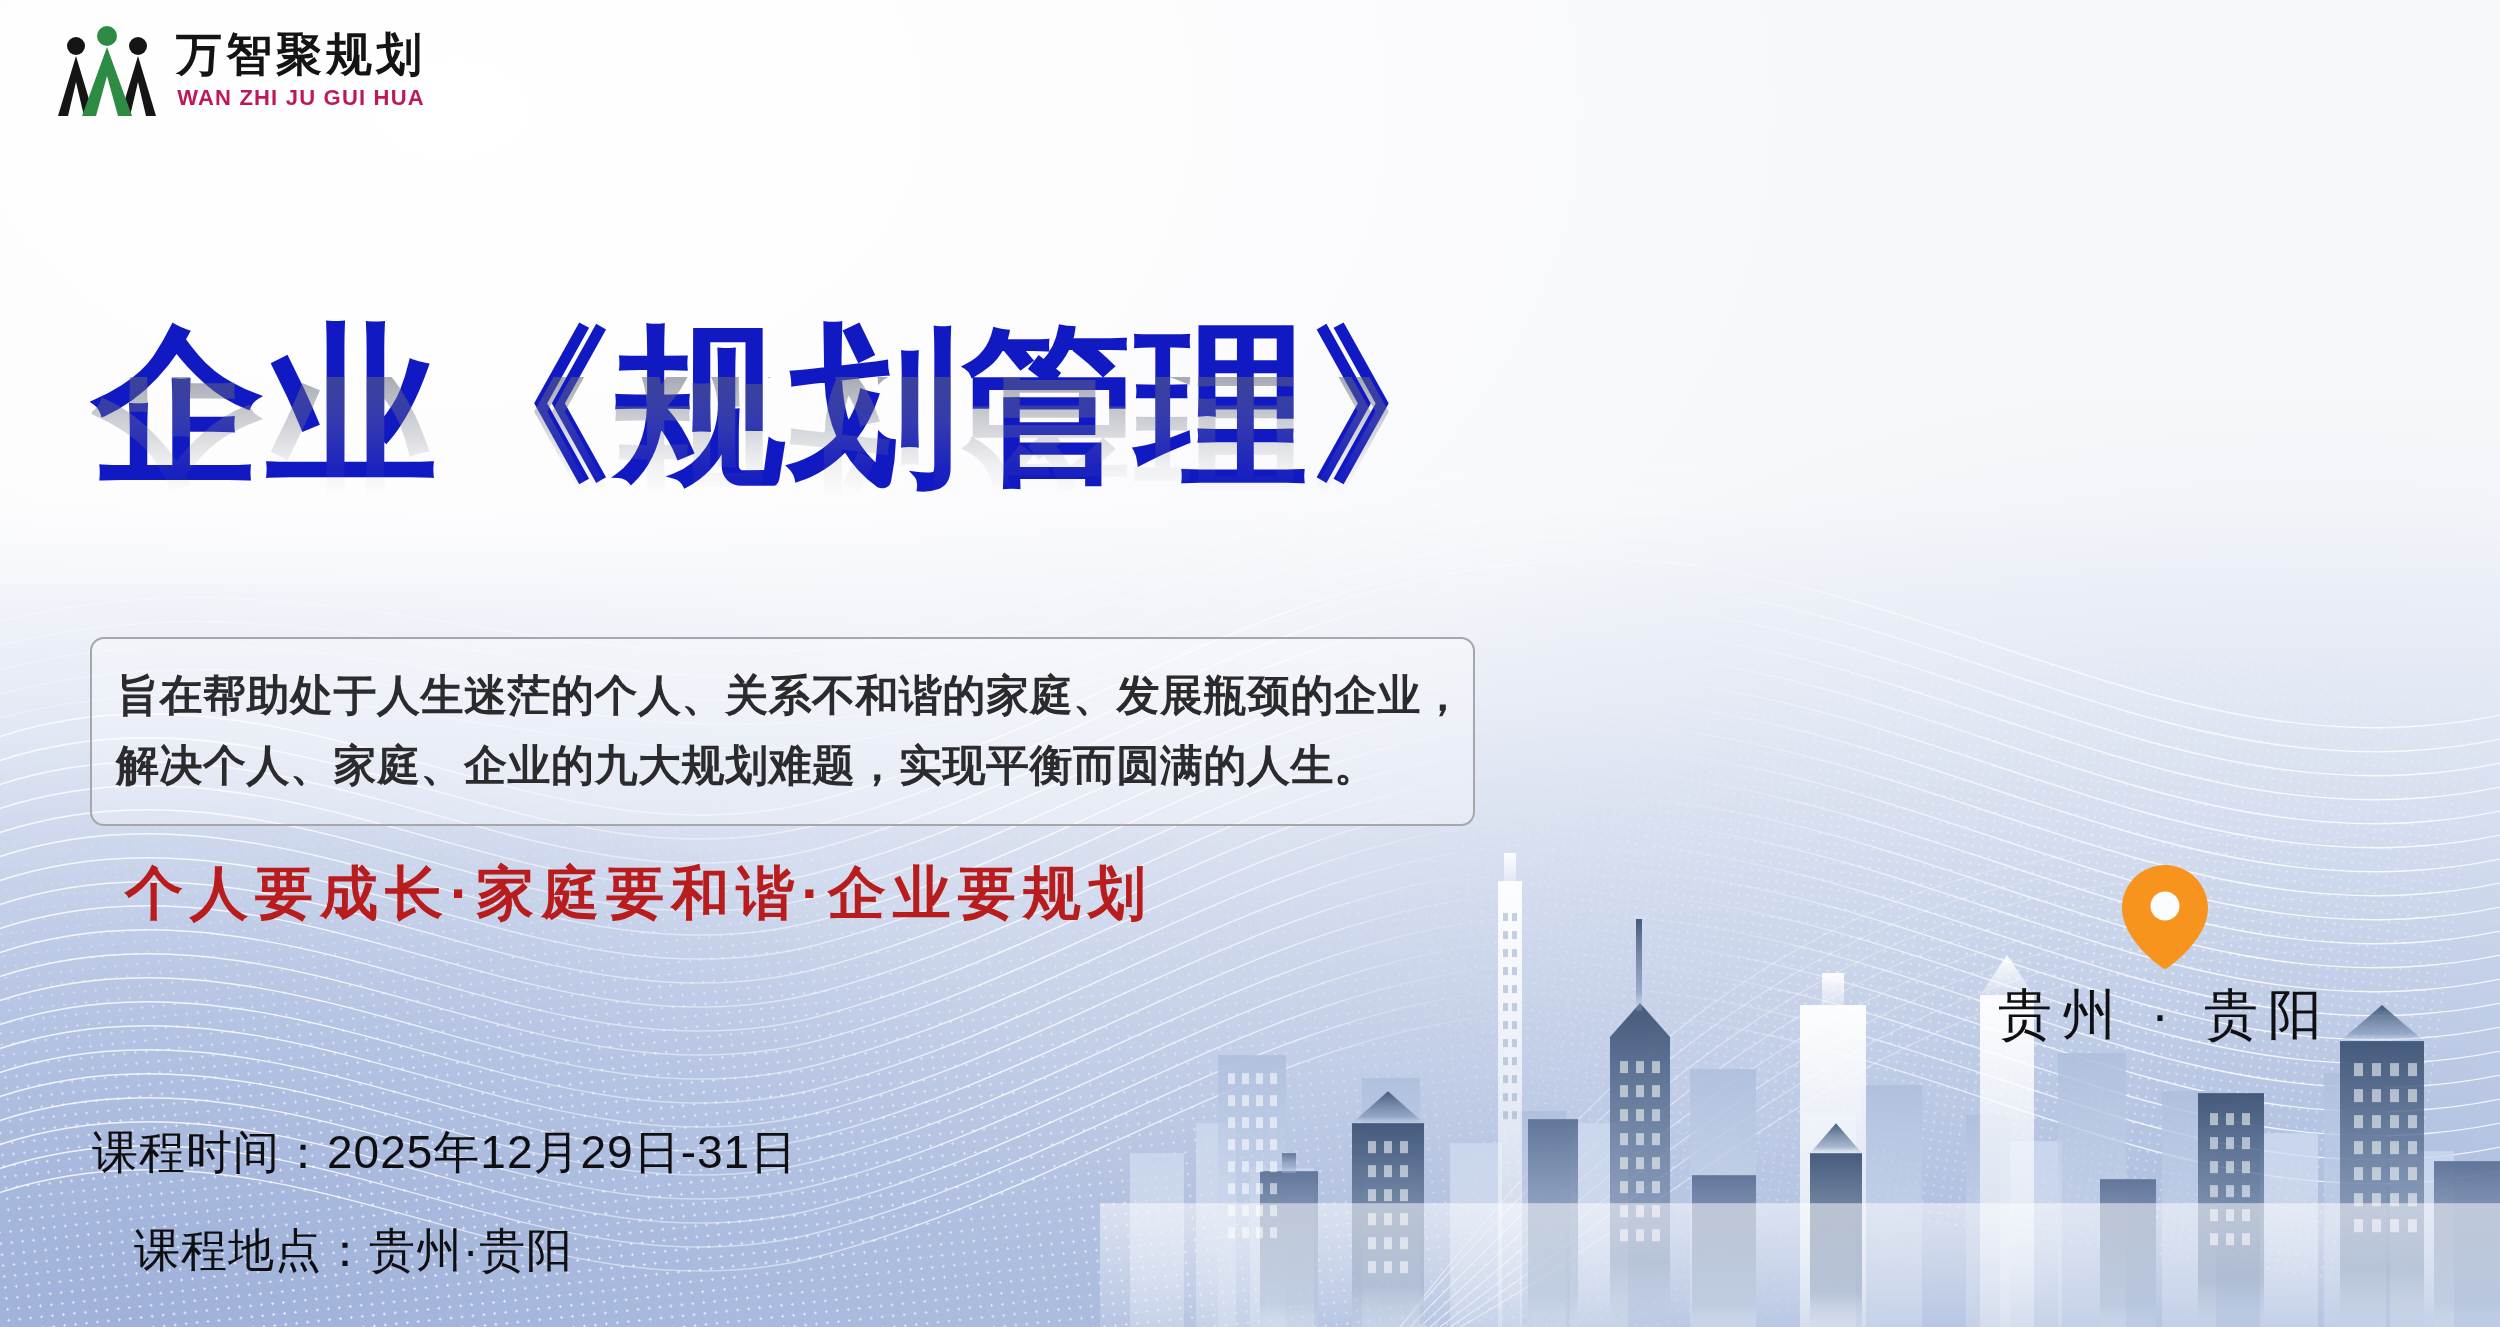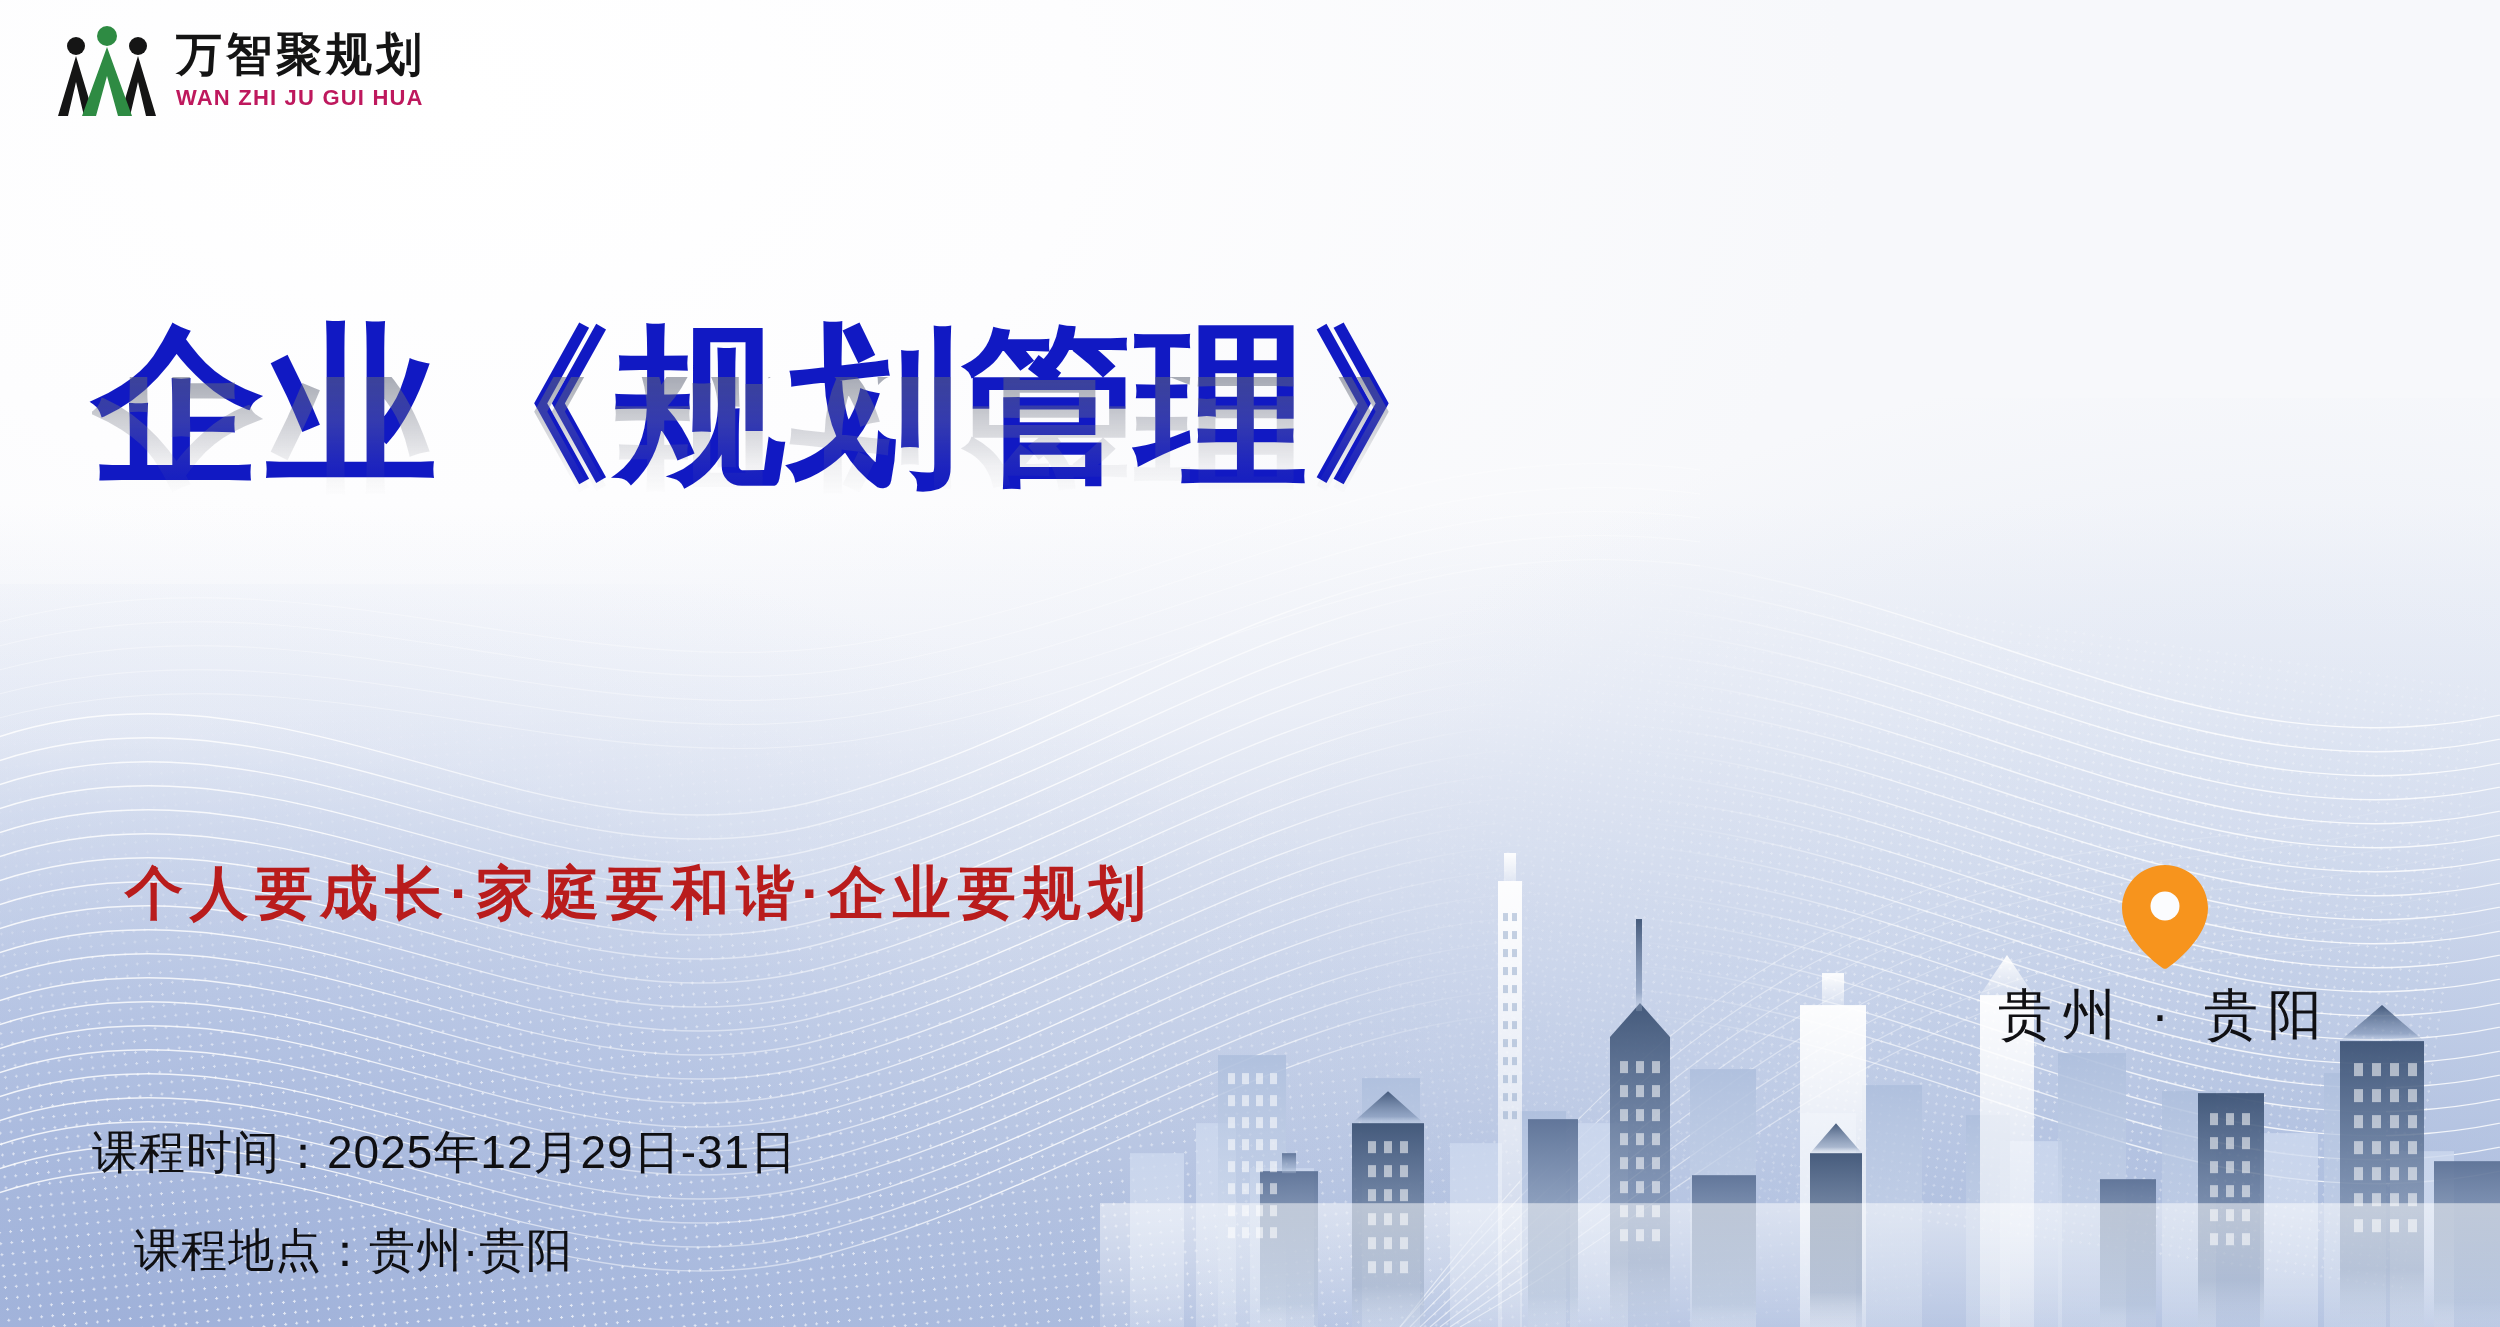--- a/index.html
+++ b/index.html
@@ -117,7 +117,7 @@
     gap: 14px;
   }
   .logo-mark { width: 110px; height: 100px; flex: none; }
-  .logo-text { display: flex; flex-direction: column; line-height: 1; }
+  .logo-text { display: flex; flex-direction: column; line-height: 1; text-align: center; }
   .logo-cn {
     font-family: "Liberation Serif", "DejaVu Serif", serif;
     font-size: 46px;

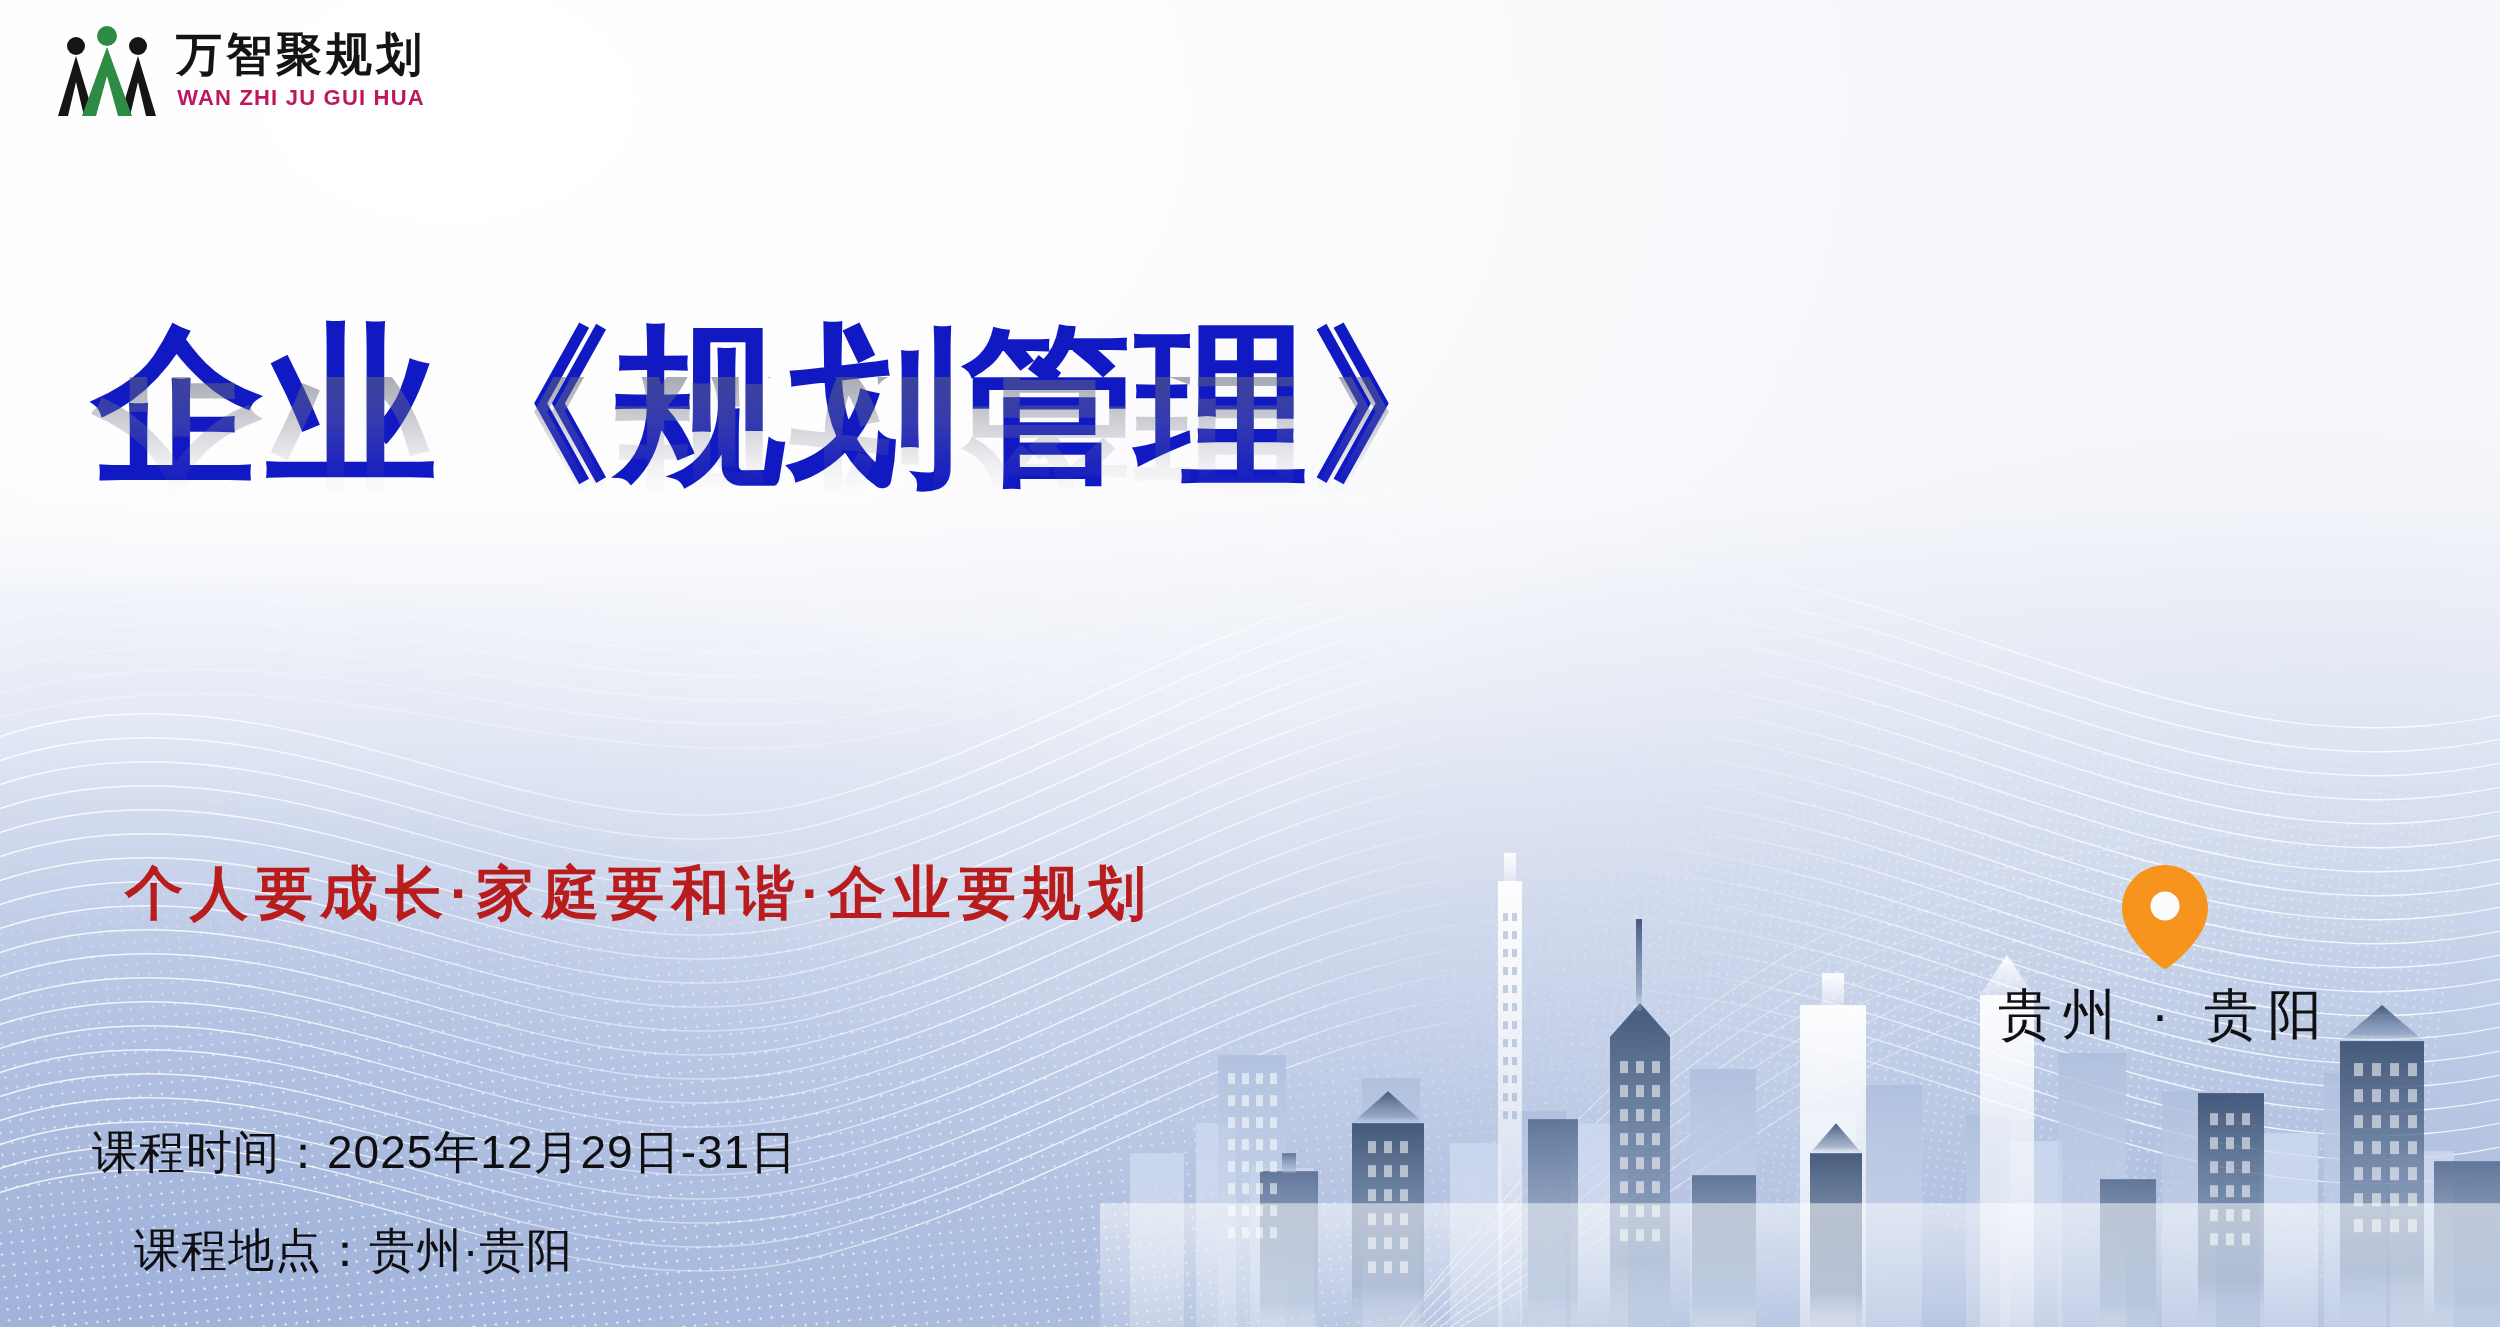--- a/index.html
+++ b/index.html
@@ -589,6 +589,10 @@
     <div class="title-reflection">企业《规划管理》</div>
   </div>
 
+  <div class="desc-box">
+    <div class="desc-line">旨在帮助处于人生迷茫的个人、关系不和谐的家庭、发展瓶颈的企业，</div>
+    <div class="desc-line">解决个人、家庭、企业的九大规划难题，实现平衡而圆满的人生。</div>
+  </div>
 
   <div class="slogan">个人要成长·家庭要和谐·企业要规划</div>
 

